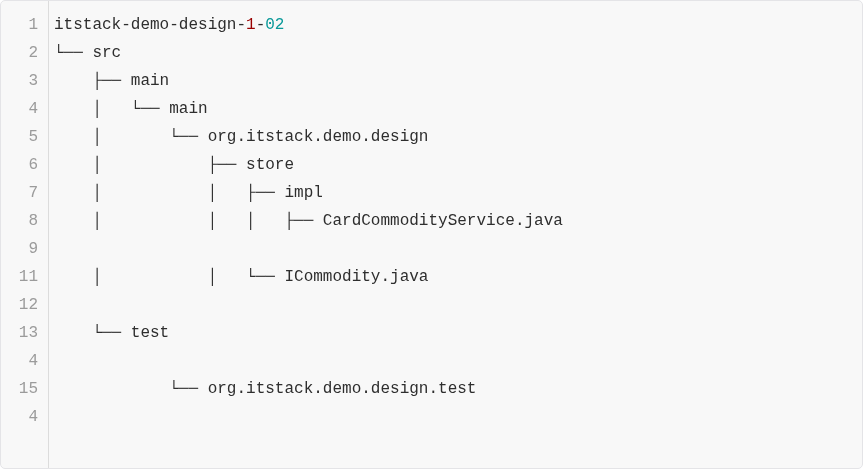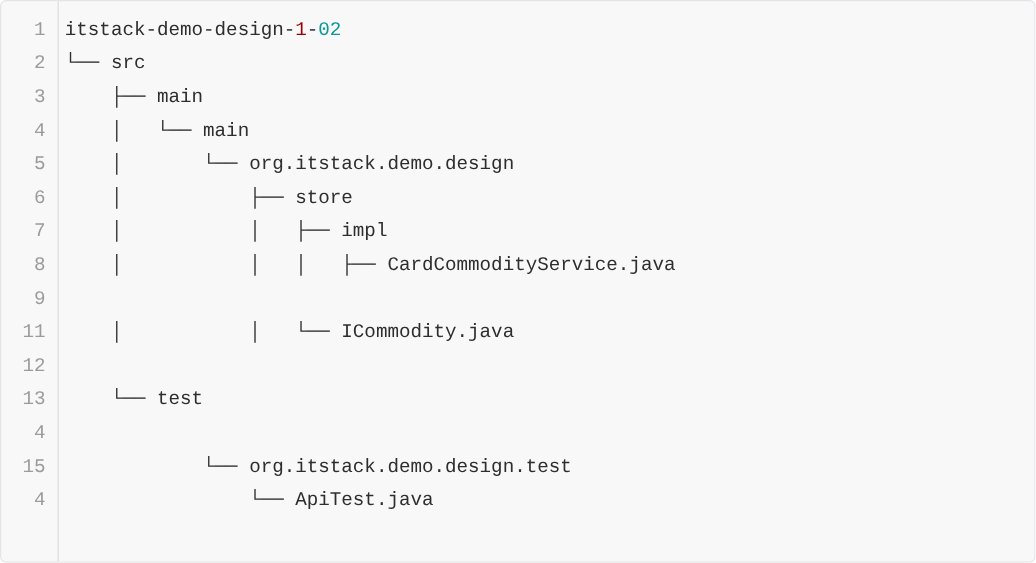--- a/index.html
+++ b/index.html
@@ -84,7 +84,7 @@
         <div class="code-line"><span class="line-number">13</span><span class="line-content"><span class="tok-plain">    └── test</span></span></div>
         <div class="code-line"><span class="line-number">4</span></div>
         <div class="code-line"><span class="line-number">15</span><span class="line-content"><span class="tok-plain">            └── org.itstack.demo.design.test</span></span></div>
-        <div class="code-line"><span class="line-number">4</span><span class="line-content"><span class="tok-plain">                └── ApiTest.java</span></span></div>
+        <div class="code-line"><span class="line-number">4</span></div>
       </div>
   </div>
 </div>

